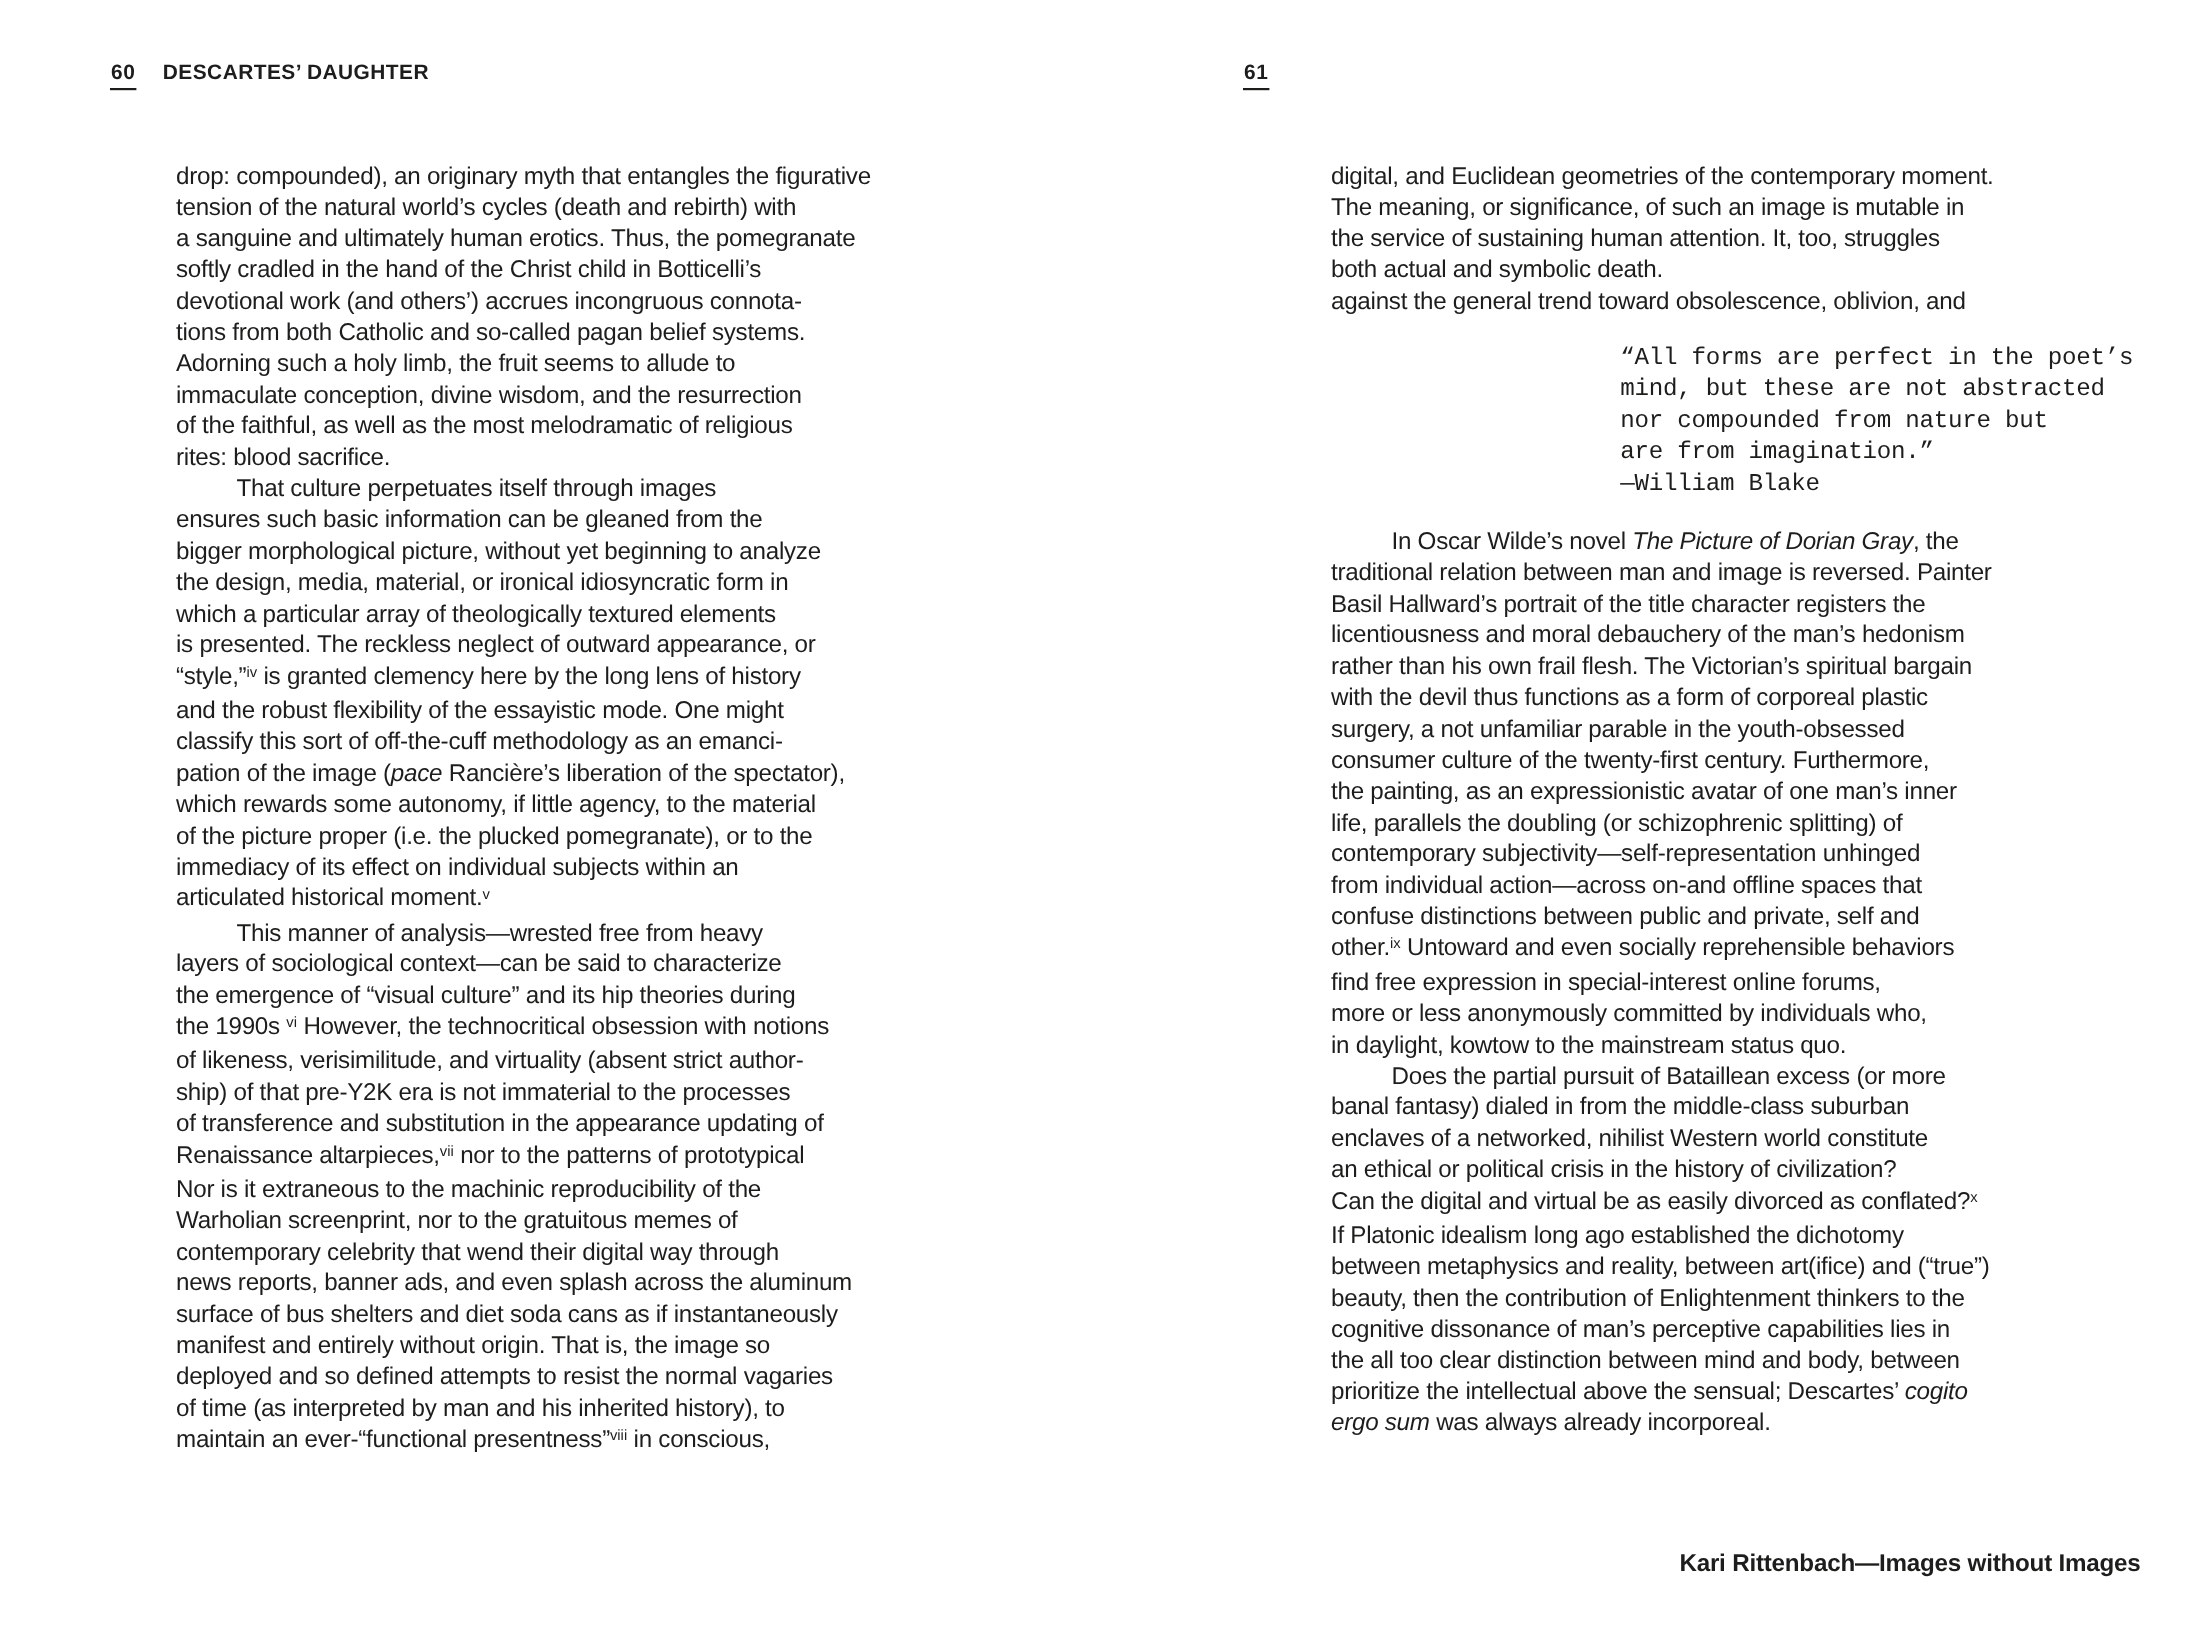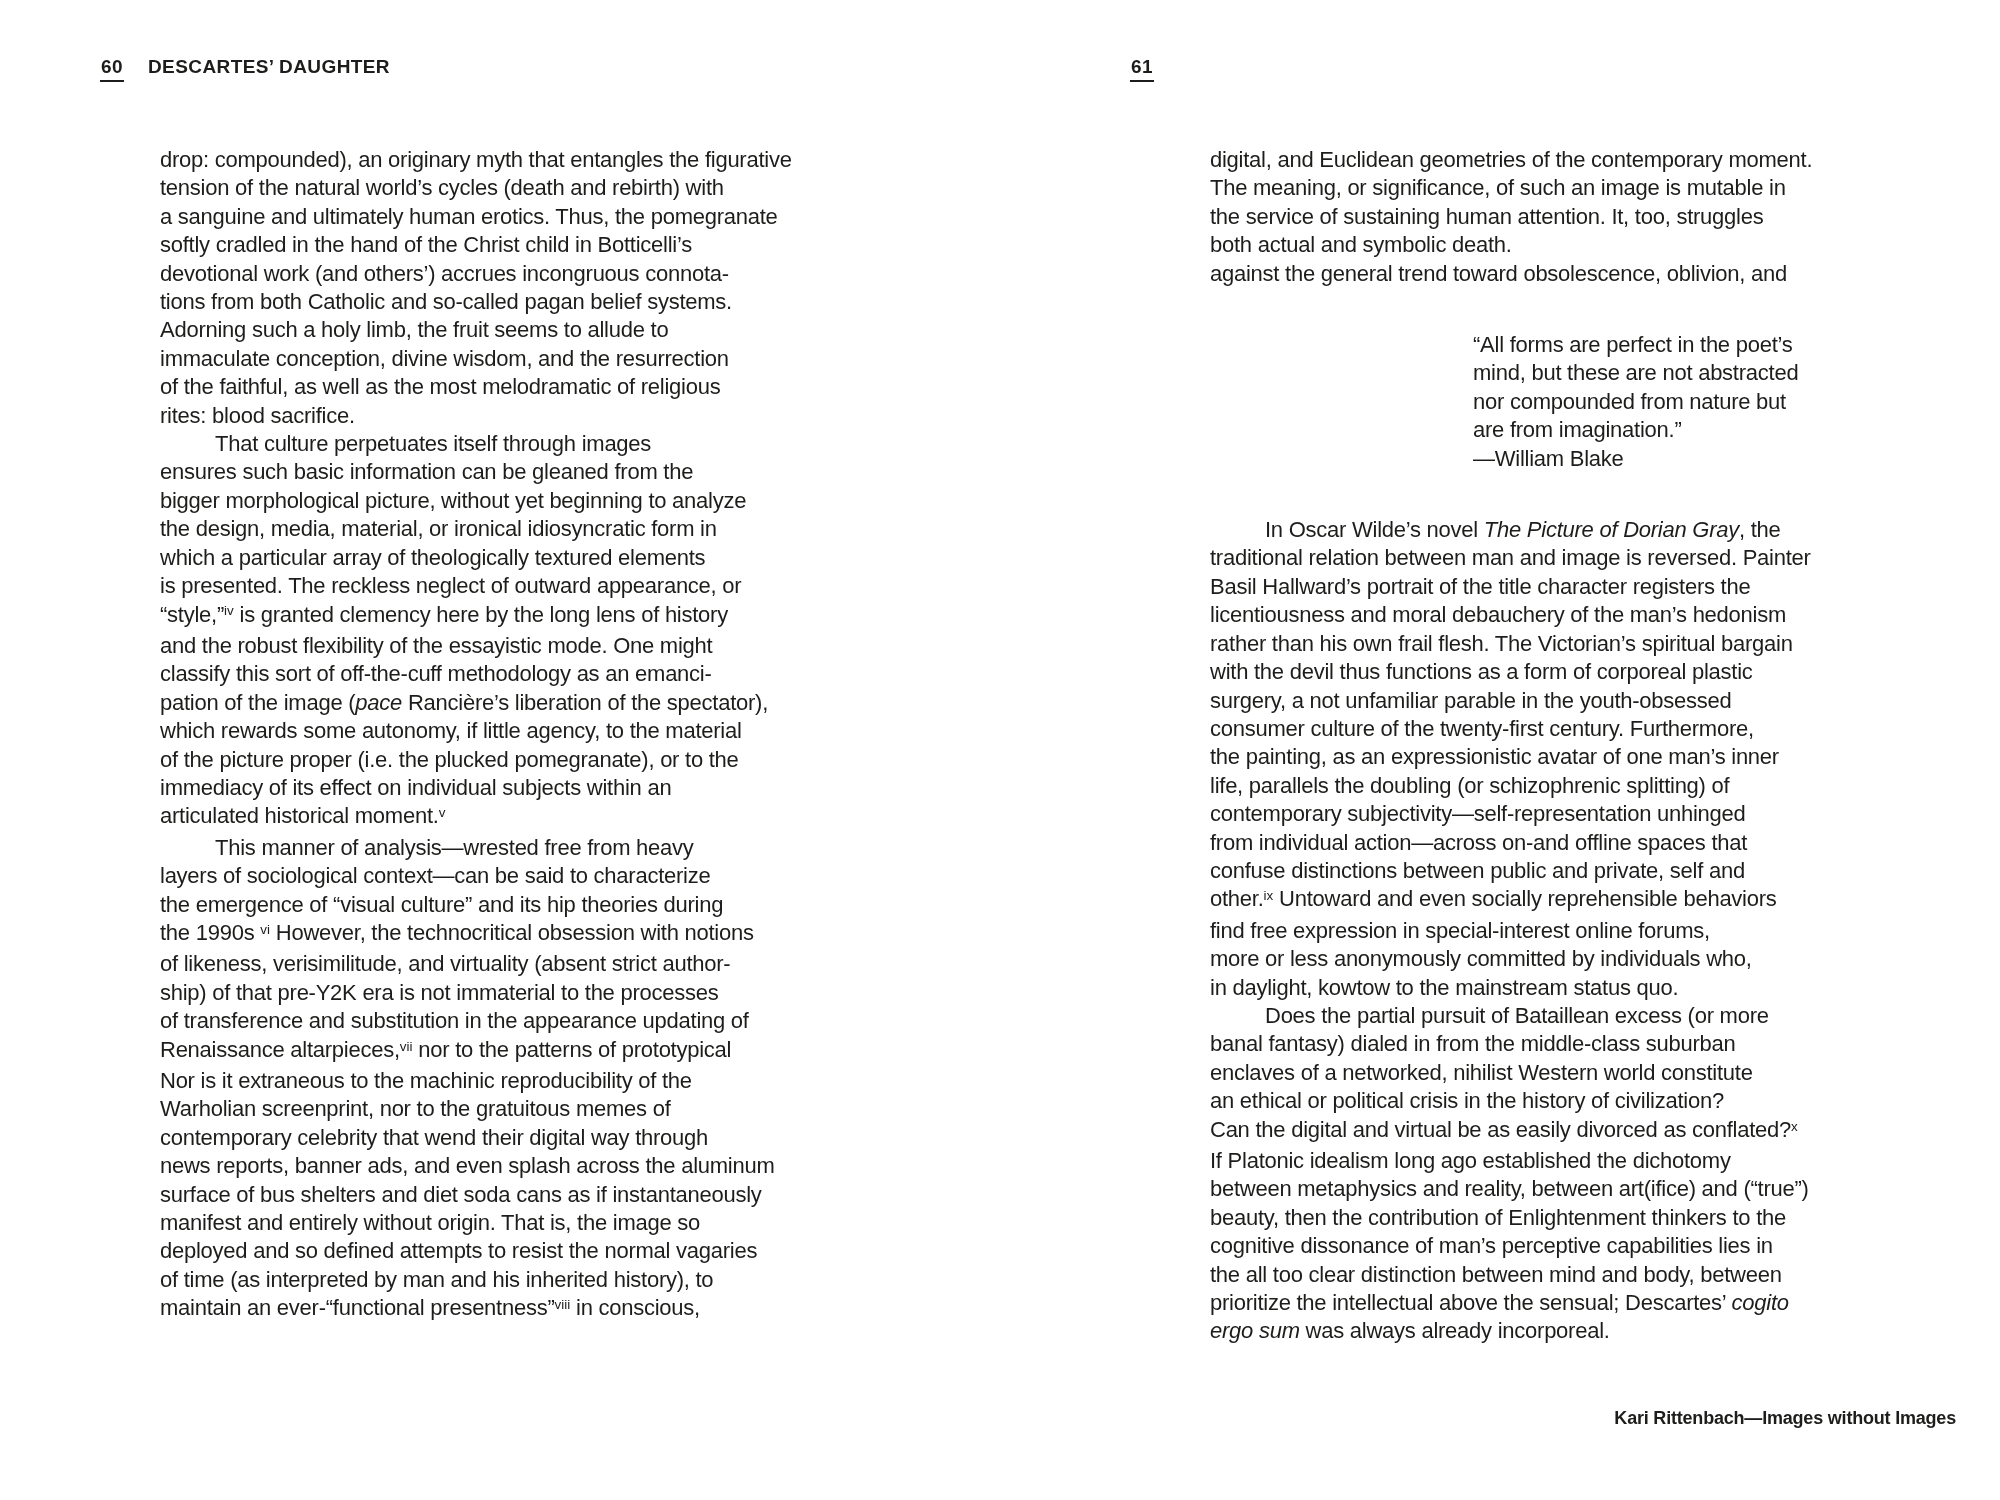--- a/index.html
+++ b/index.html
@@ -46,8 +46,9 @@
   .line.first-indent { padding-left: 55px; }
   .block { margin: 0; }
   .block.quote {
-    margin: 43px 0;
+    margin: 24px 0;
     padding-left: 263px;
+    font-family: Liberation Mono, monospace;
   }
   em { font-style: italic; }
   sup {

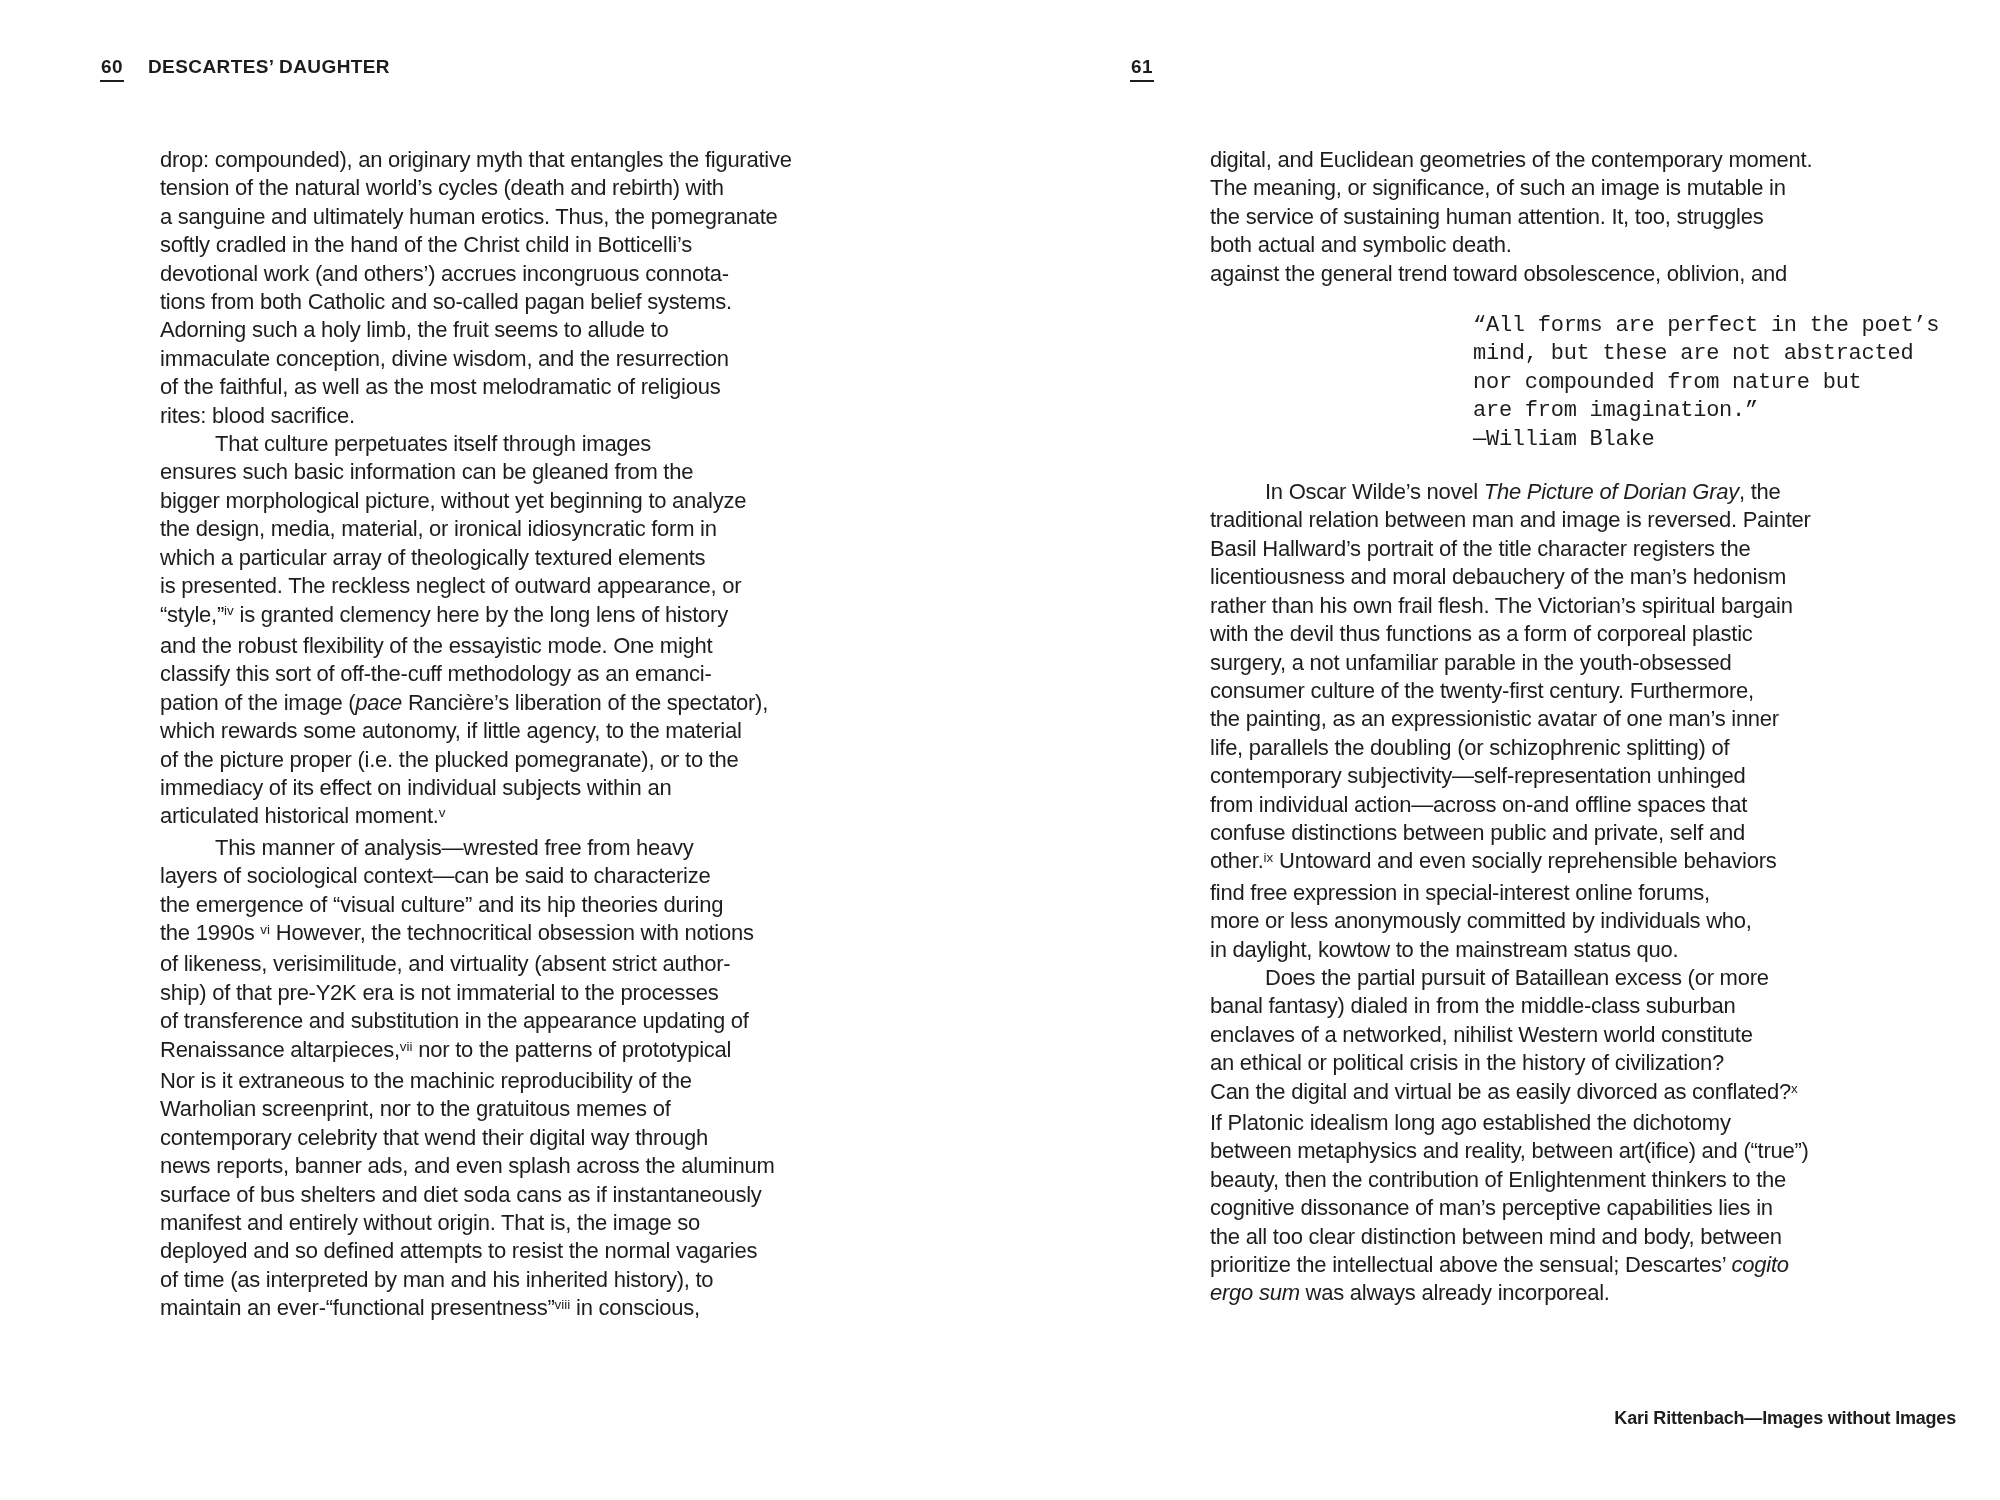--- a/index.html
+++ b/index.html
@@ -61,8 +61,8 @@
   .credit {
     position: absolute;
     top: 1408px;
-    right: 88px;
-    font-size: 18px;
+    right: 98px;
+    font-size: 22px;
     font-weight: bold;
     letter-spacing: -0.2px;
     white-space: nowrap;

